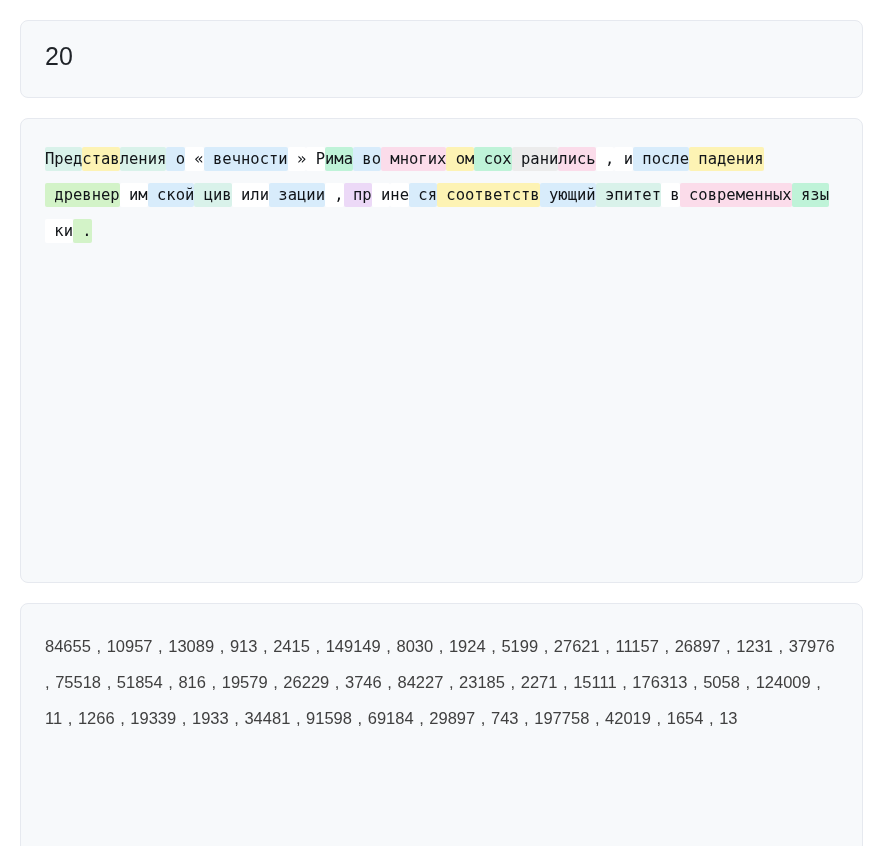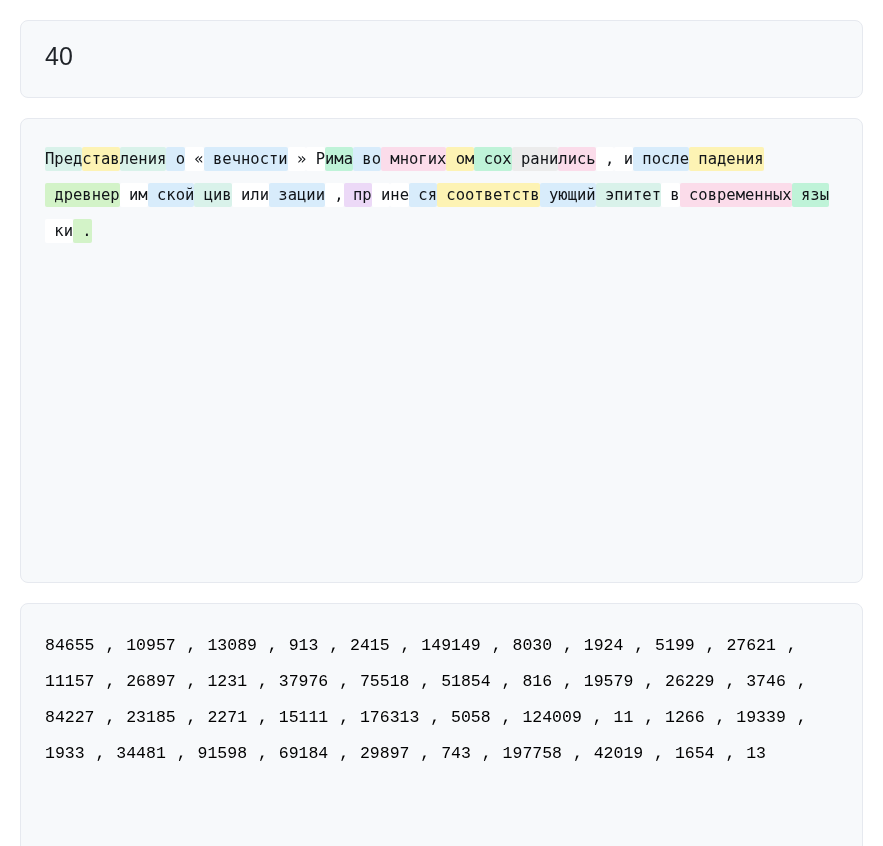--- a/index.html
+++ b/index.html
@@ -77,7 +77,7 @@
 <div class="page">
 
   <div class="card count-card">
-    <div class="count-value">40</div>
+    <div class="count-value">20</div>
   </div>
 
   <div class="card tokens-card">

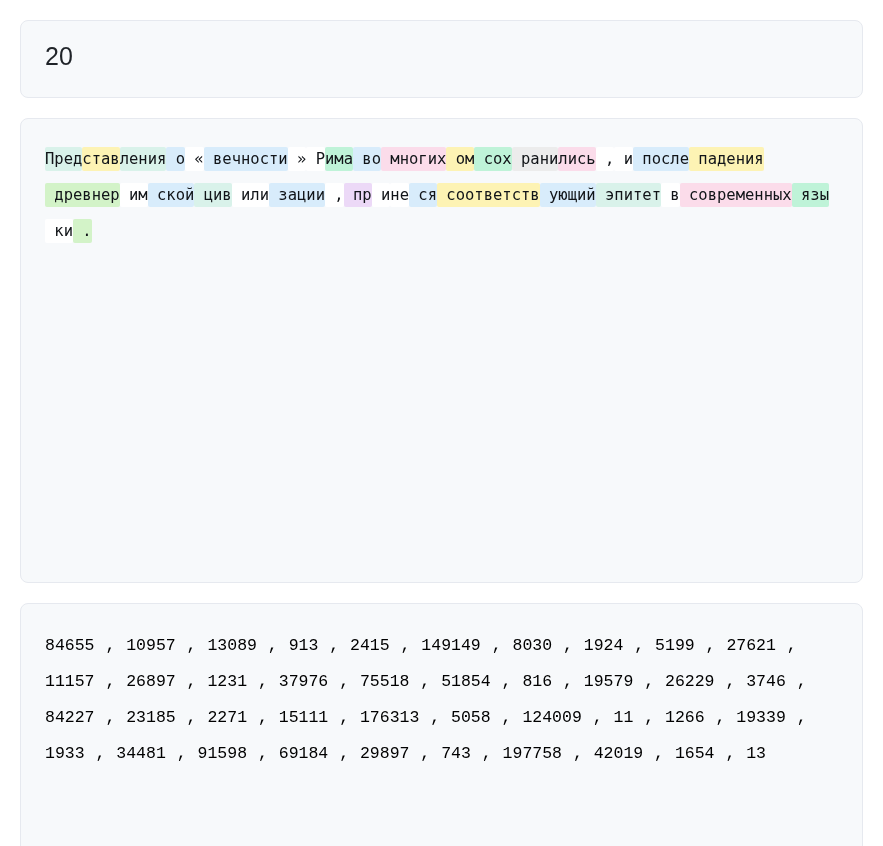--- a/index.html
+++ b/index.html
@@ -64,10 +64,10 @@
     height: 255px;
   }
   .ids-text {
-    font-family: Liberation Mono, monospace;
+    font-family: Liberation Sans, sans-serif;
     font-size: 16.5px;
     line-height: 36px;
-    color: #000000;
+    color: #404040;
     word-spacing: 1px;
   }
 </style>

